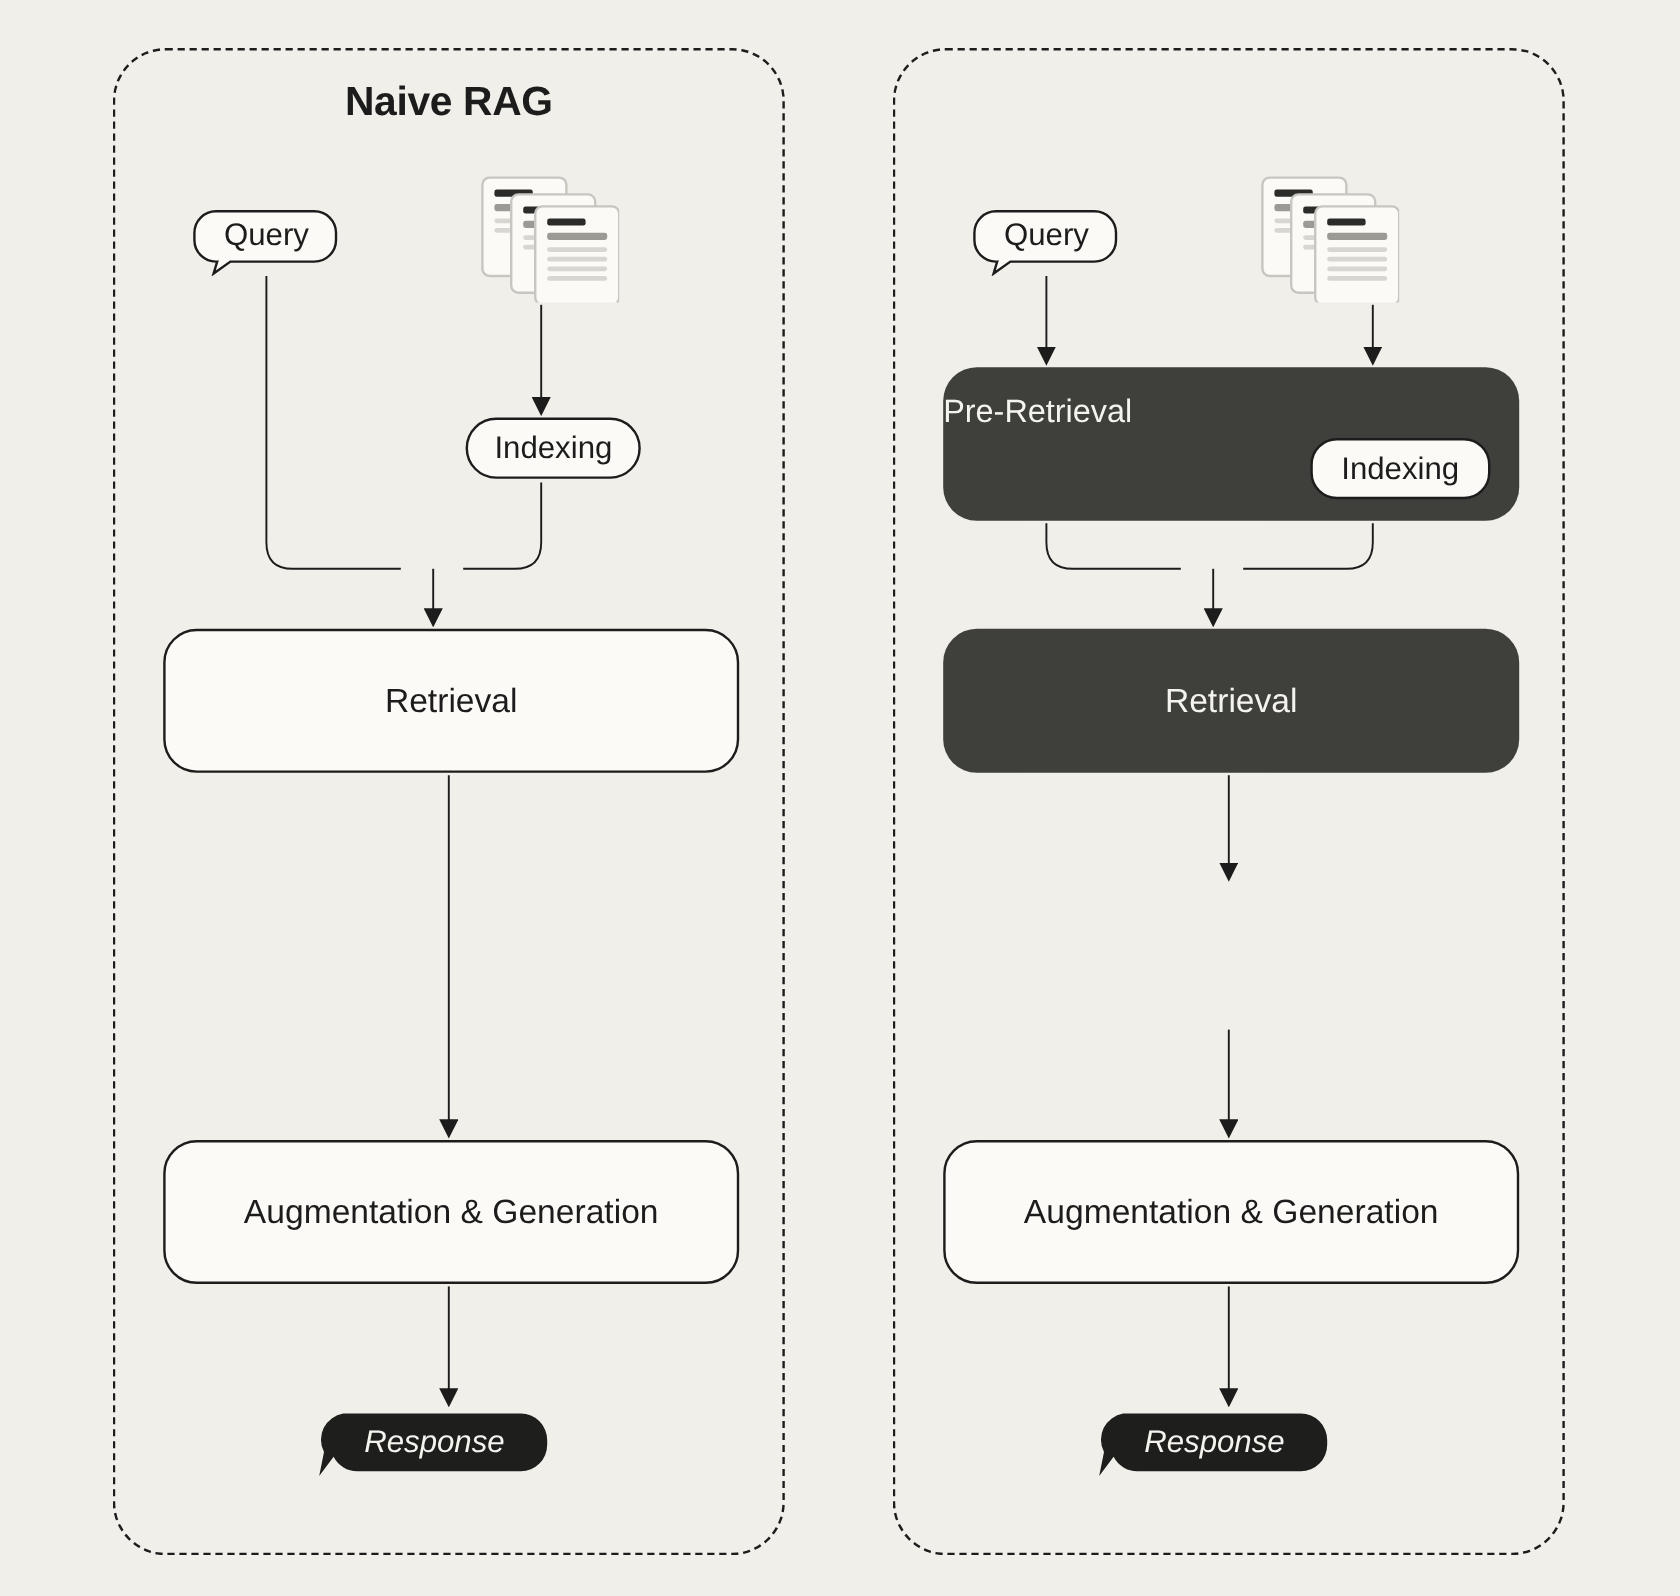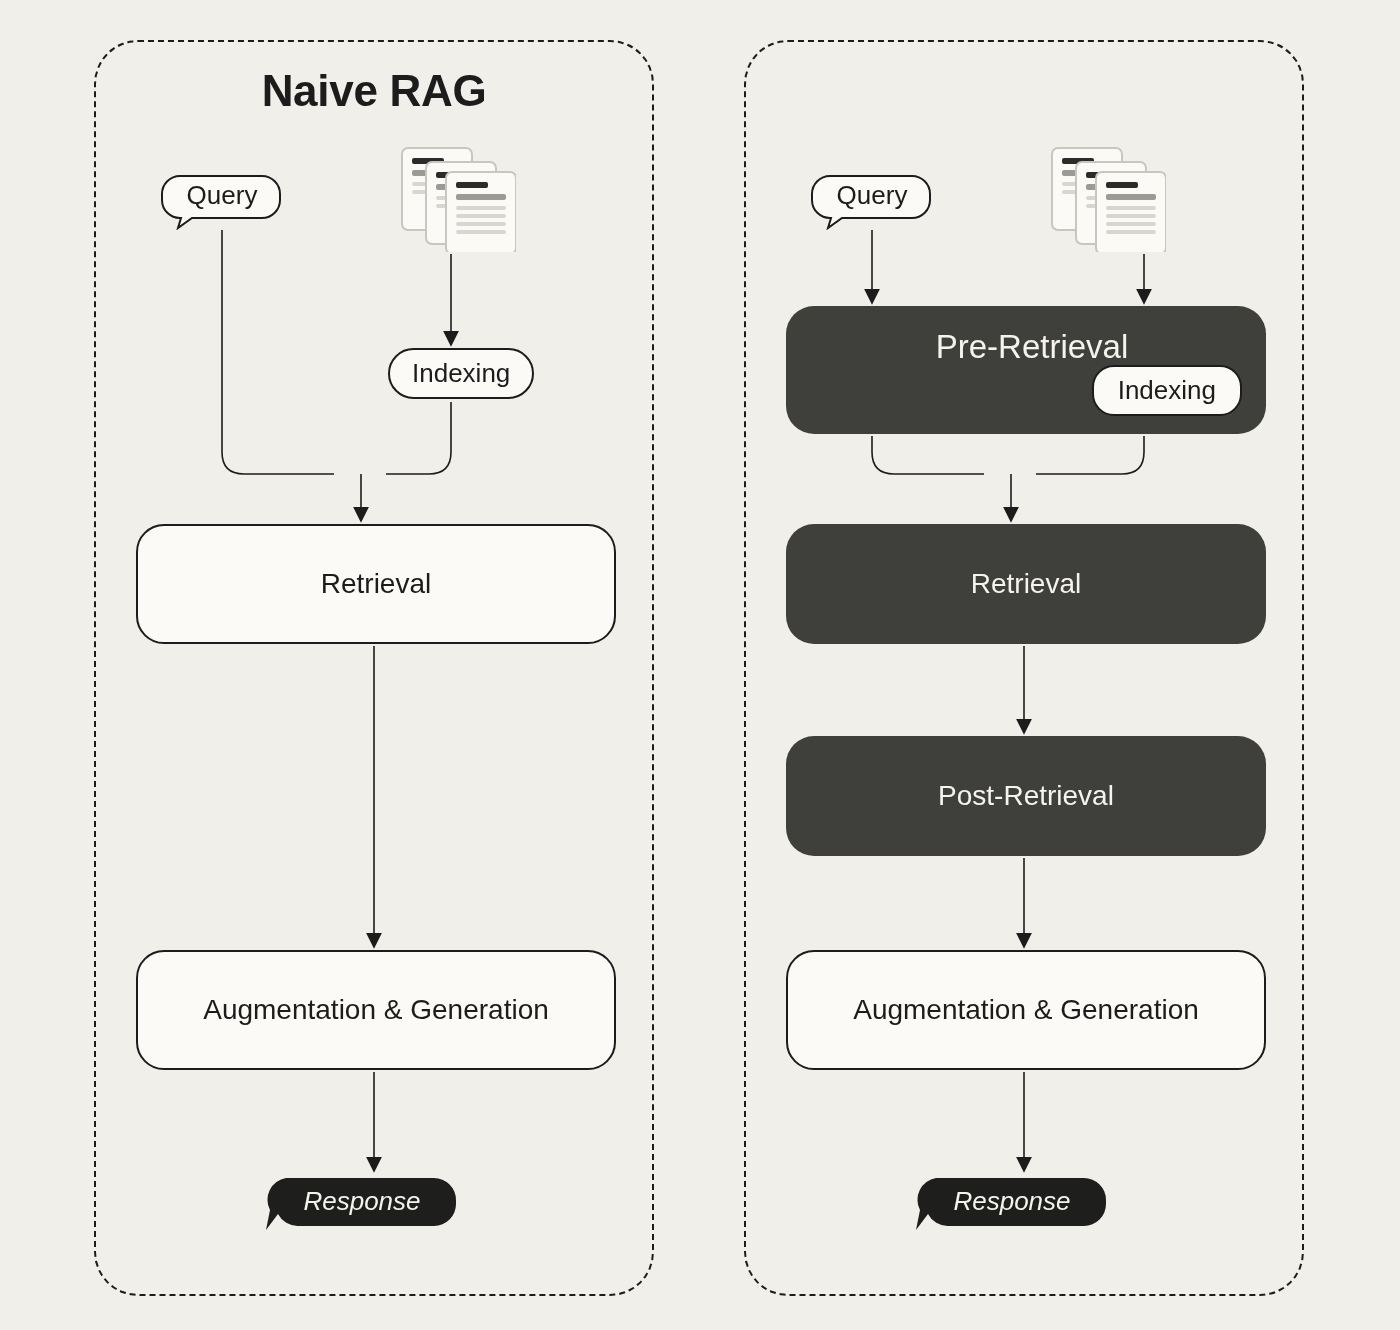--- a/index.html
+++ b/index.html
@@ -5,7 +5,7 @@
   html,body{margin:0;padding:0;background:#f1efe9;font-family:-apple-system,Helvetica,Arial,sans-serif;color:#1c1c1c;}
   .canvas{position:relative;width:1400px;height:1330px;background:#f1efe9;}
   .panel{position:absolute;border:2.4px dashed #1c1c1c;border-radius:44px;box-sizing:border-box;}
-  .panel-title{position:absolute;top:24px;left:0;right:0;text-align:center;font-weight:700;font-size:44px;letter-spacing:-0.3px;}
+  .panel-title{position:absolute;top:24px;left:0;right:0;text-align:center;font-weight:700;font-size:34px;letter-spacing:-0.3px;}
   .box{position:absolute;border-radius:28px;display:flex;align-items:center;justify-content:center;font-size:28px;font-weight:400;box-sizing:border-box;}
   .box-white{background:#fbfaf6;border:2px solid #1c1c1c;color:#1c1c1c;}
   .box-dark{background:#3f3f3c;color:#f5f3ee;border:none;}

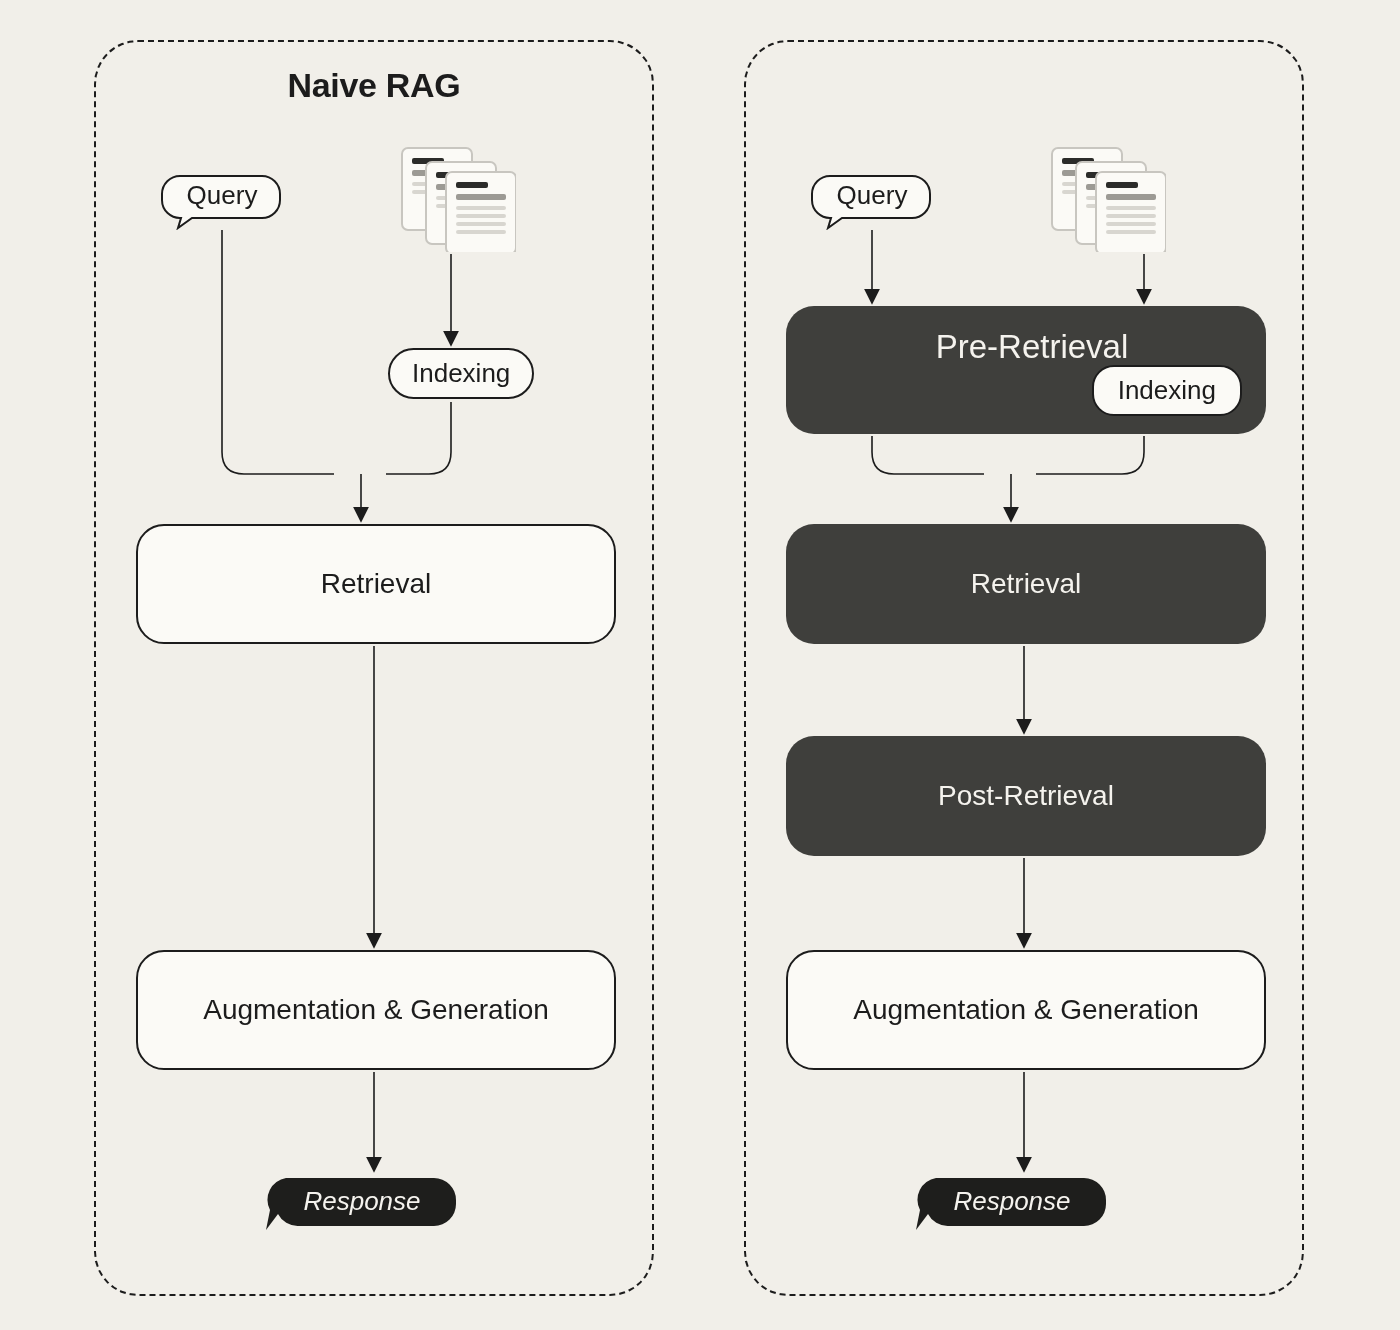--- a/index.html
+++ b/index.html
@@ -134,7 +134,7 @@
     </div>
 
     <div class="box box-dark" style="left:40px;top:264px;width:480px;height:128px;">
-      <span style="position:absolute;top:22px;left:0;right:0;text-align:center;font-size:33px;margin-left:12px;">Pre-Retrieval</span>
+      <span style="position:absolute;top:22px;left:0;right:0;font-size:27px;">Pre-Retrieval</span>
       <span class="inner-white" style="position:absolute;right:24px;bottom:18px;">Indexing</span>
     </div>
 

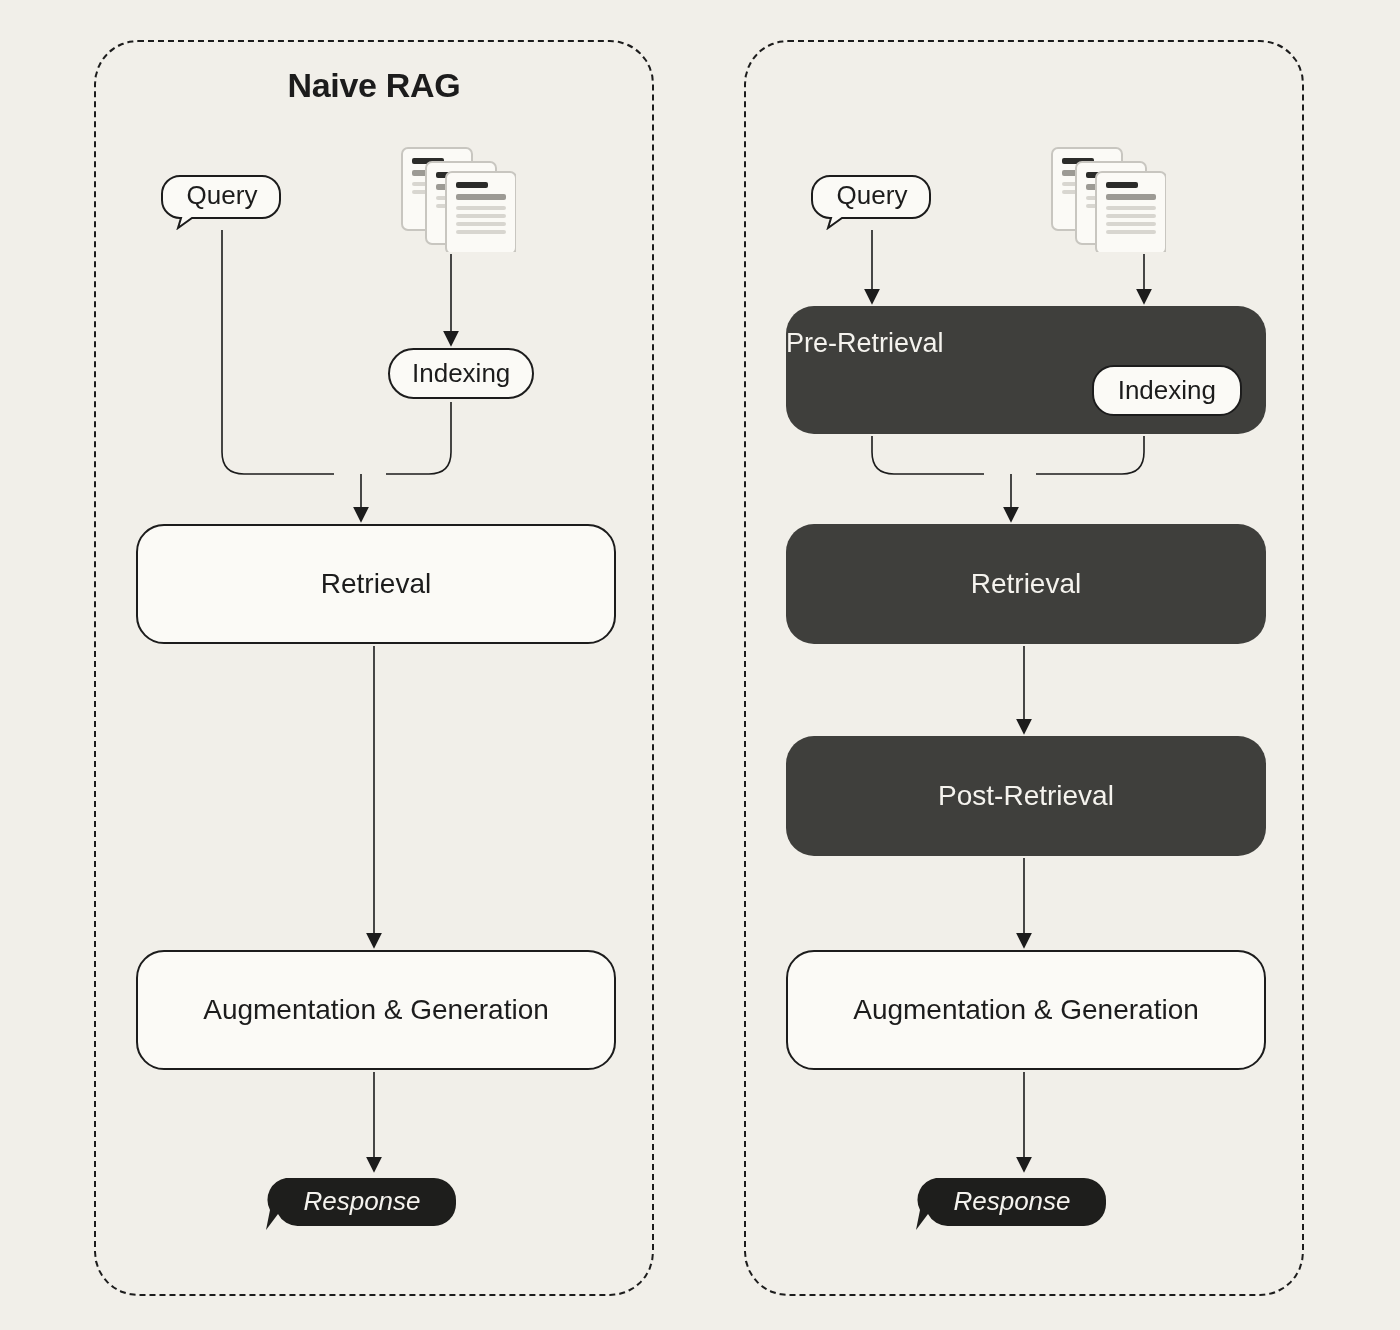--- a/index.html
+++ b/index.html
@@ -140,7 +140,6 @@
 
     <div class="box box-dark" style="left:40px;top:482px;width:480px;height:120px;">Retrieval</div>
 
-    <div class="box box-dark" style="left:40px;top:694px;width:480px;height:120px;">Post-Retrieval</div>
 
     <div class="box box-white" style="left:40px;top:908px;width:480px;height:120px;">Augmentation &amp; Generation</div>
 

